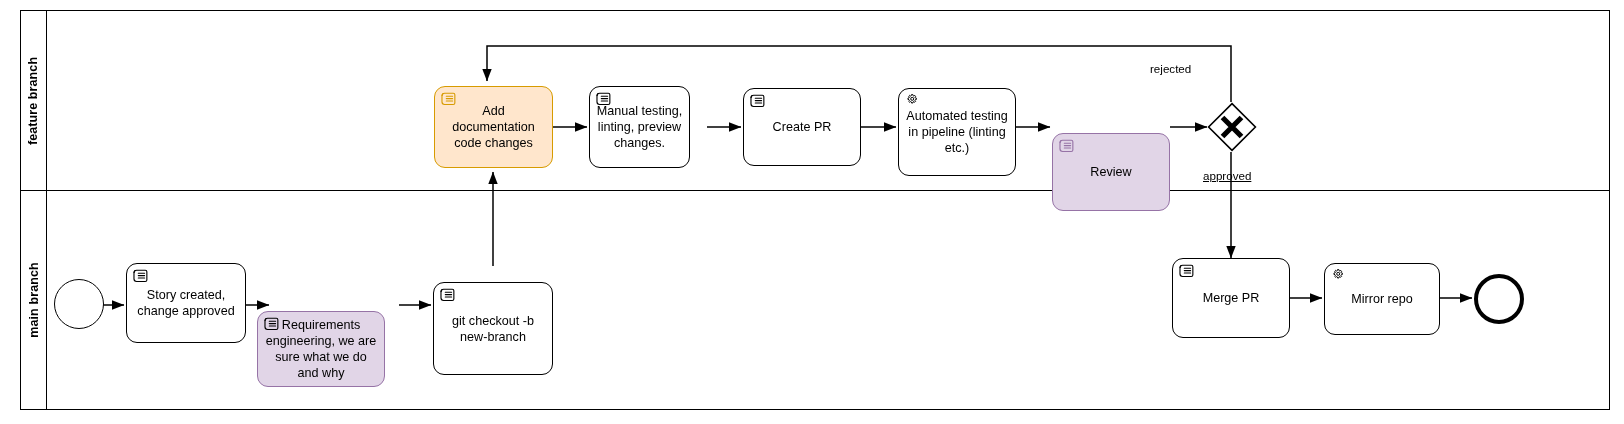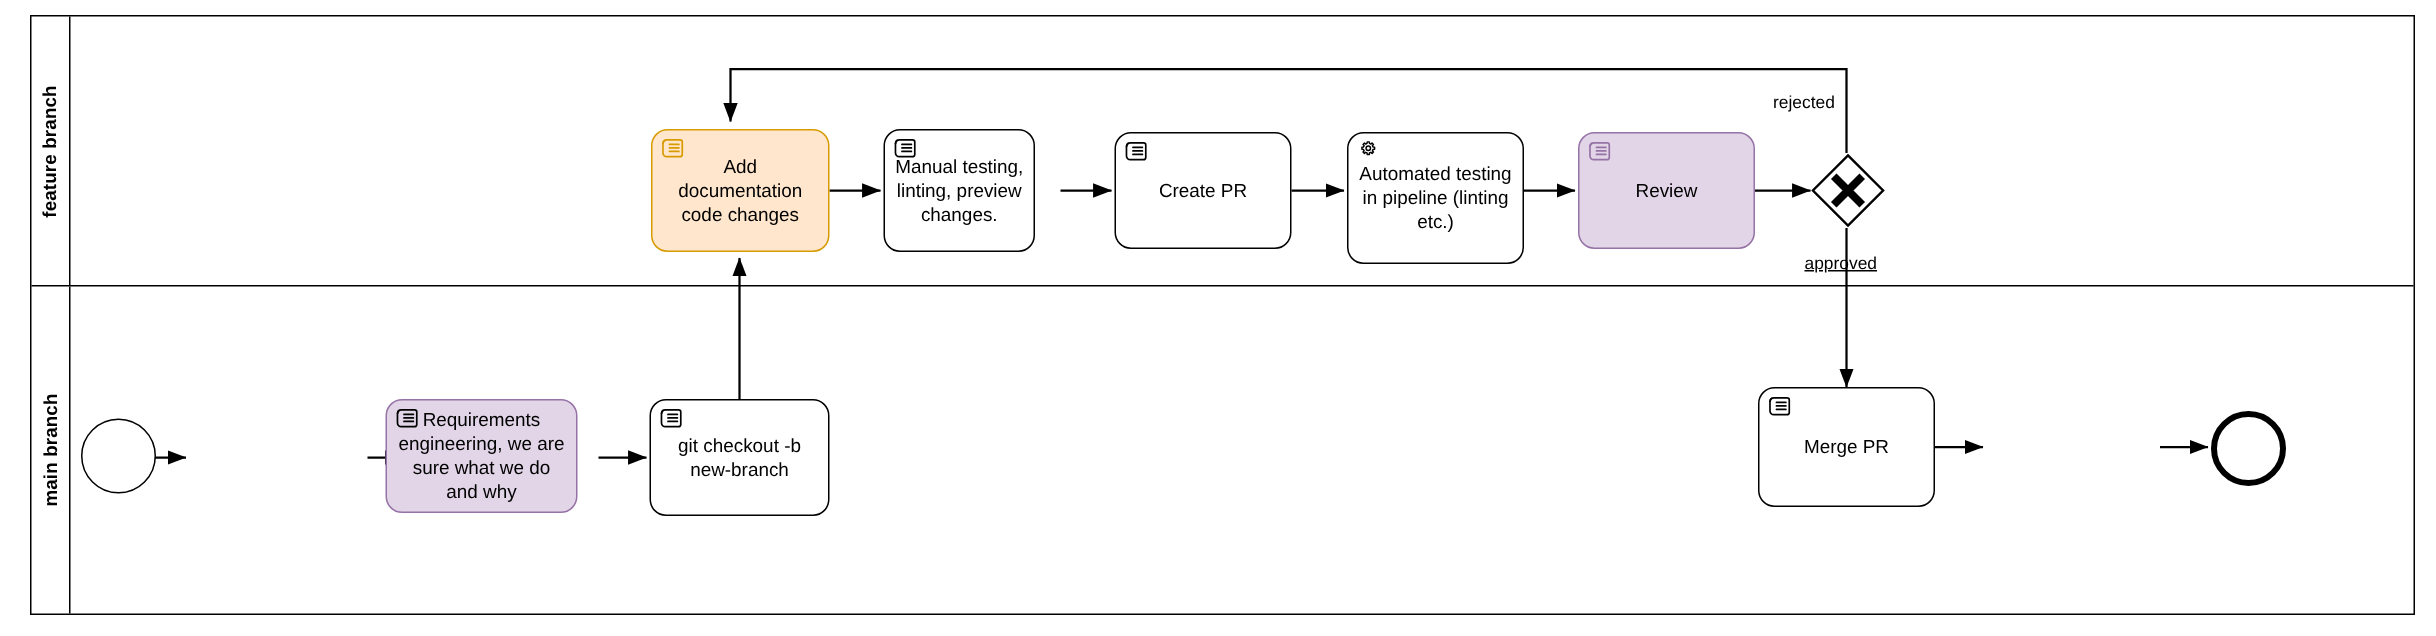--- a/index.html
+++ b/index.html
@@ -274,7 +274,7 @@
     </svg>
   </div>
 
-  <div class="flowlabel" style="left:1182px; top:62px;text-align:right;">rejected</div>
+  <div class="flowlabel" style="left:1150px; top:62px;text-align:right;">rejected</div>
 
   <div class="flowlabel" style="left:1203px; top:169px;text-decoration:underline;">approved</div>
 

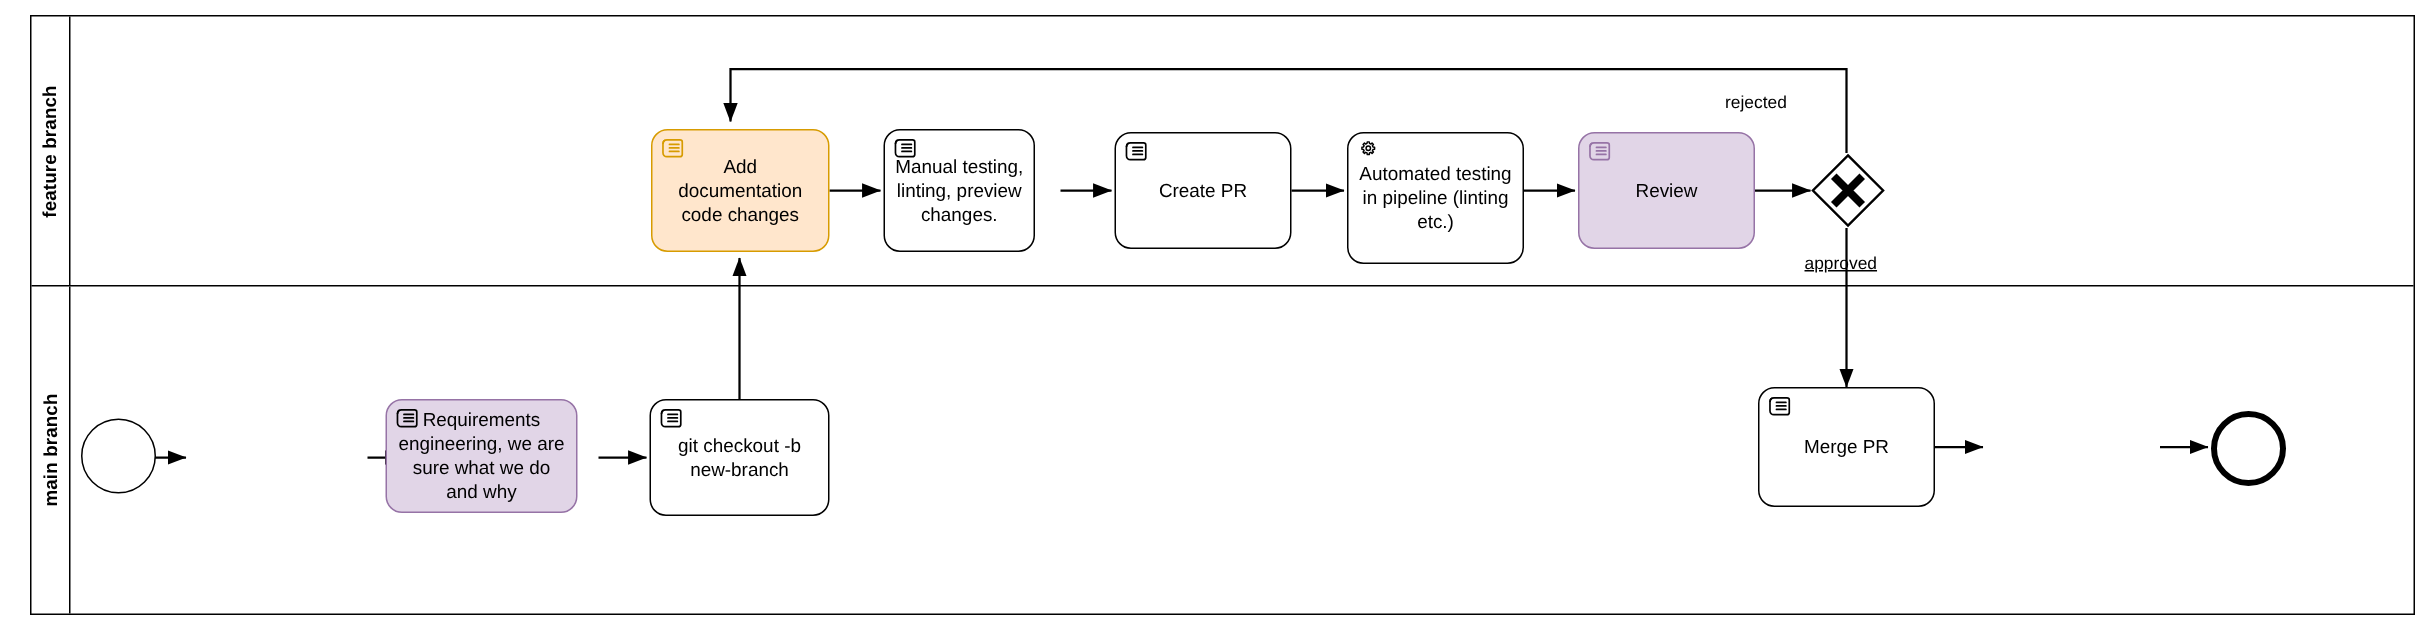--- a/index.html
+++ b/index.html
@@ -86,6 +86,7 @@
   .task.purple {
     background: #e1d5e7;
     border-color: #9673a6;
+    margin-top: 45px;
   }
 
   

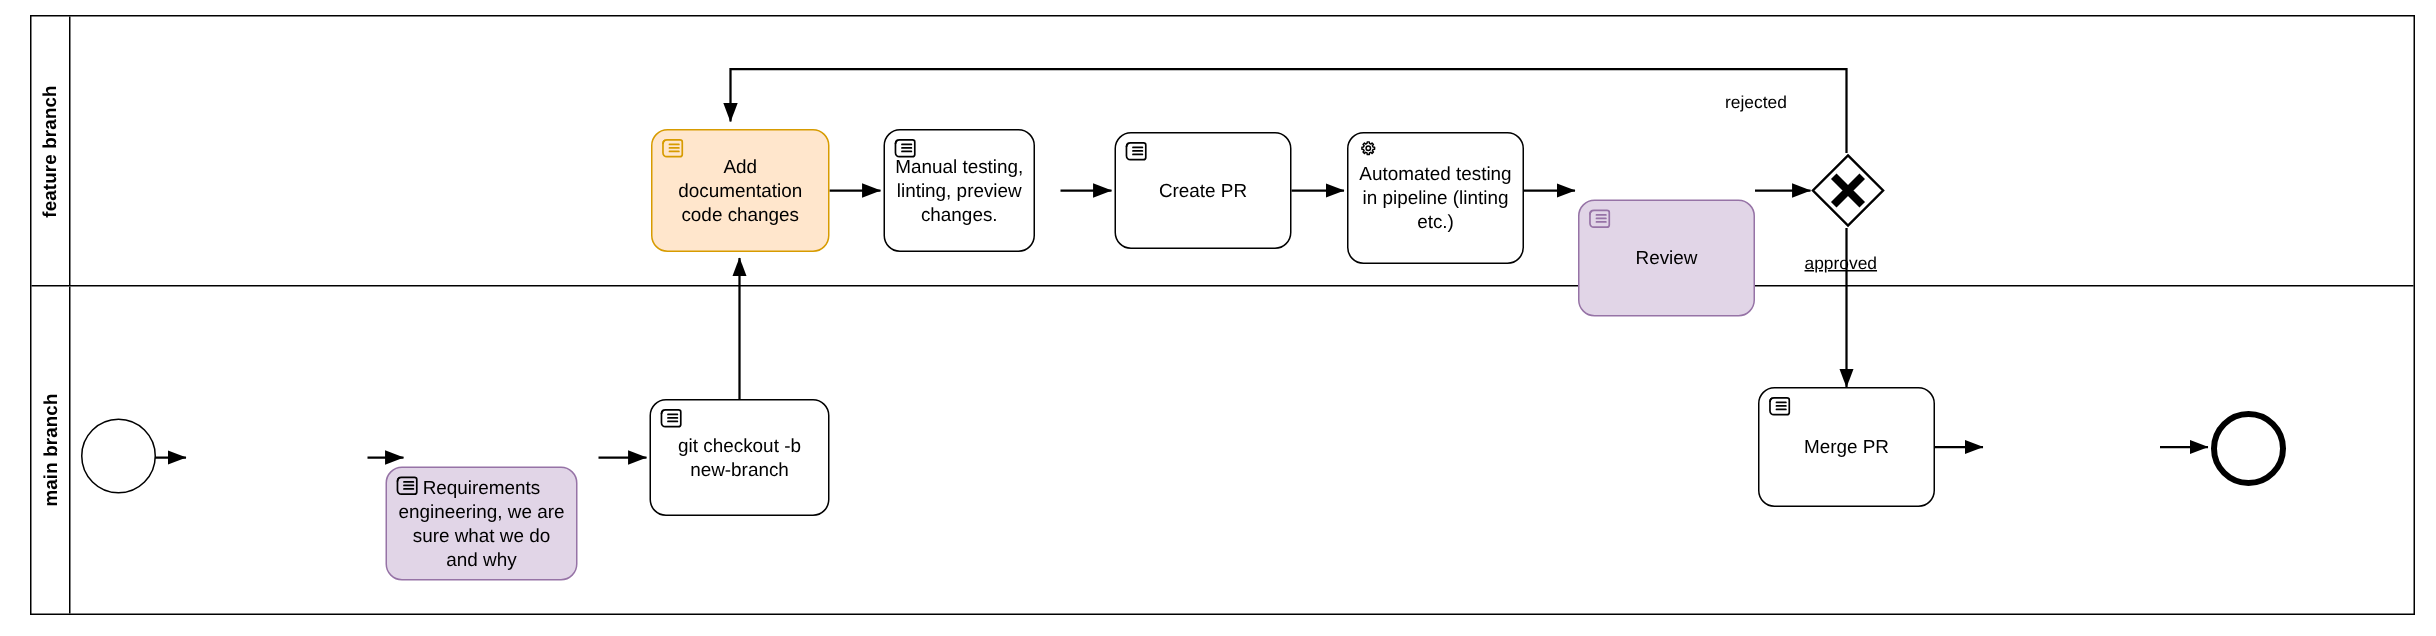--- a/index.html
+++ b/index.html
@@ -193,6 +193,14 @@
 
   <div class="event start" style="left:54px; top:279px; width:50px; height:50px;"></div>
 
+  <div class="task" style="left:126px; top:263px; width:120px; height:80px;">
+    <svg class="tskicon" viewBox="0 0 20 18">
+      <path d="M2.2 5.2c0-1.9 1.2-3.1 3-3.1h9.6c1 0 1.7.6 1.7 1.5v9.2c0 1-.8 1.7-1.8 1.7H5.1c-1.6 0-2.9-1.2-2.9-2.9z" fill="none" stroke="#000" stroke-width="1.25"></path>
+      <path d="M7 5.4h7M7 8h7M7 10.6h7" stroke="#000" stroke-width="1.25" stroke-linecap="round"></path>
+      <path d="M2.2 5.2c0-1.4.5-2.4 1.4-2.9" fill="none" stroke="#000" stroke-width="1.25"></path>
+    </svg>
+    <span class="label">Story created, change approved</span>
+  </div>
 
   <div class="task purple" style="left:257px; top:266px; width:128px; height:76px;">
     <svg class="tskicon" viewBox="0 0 20 18">

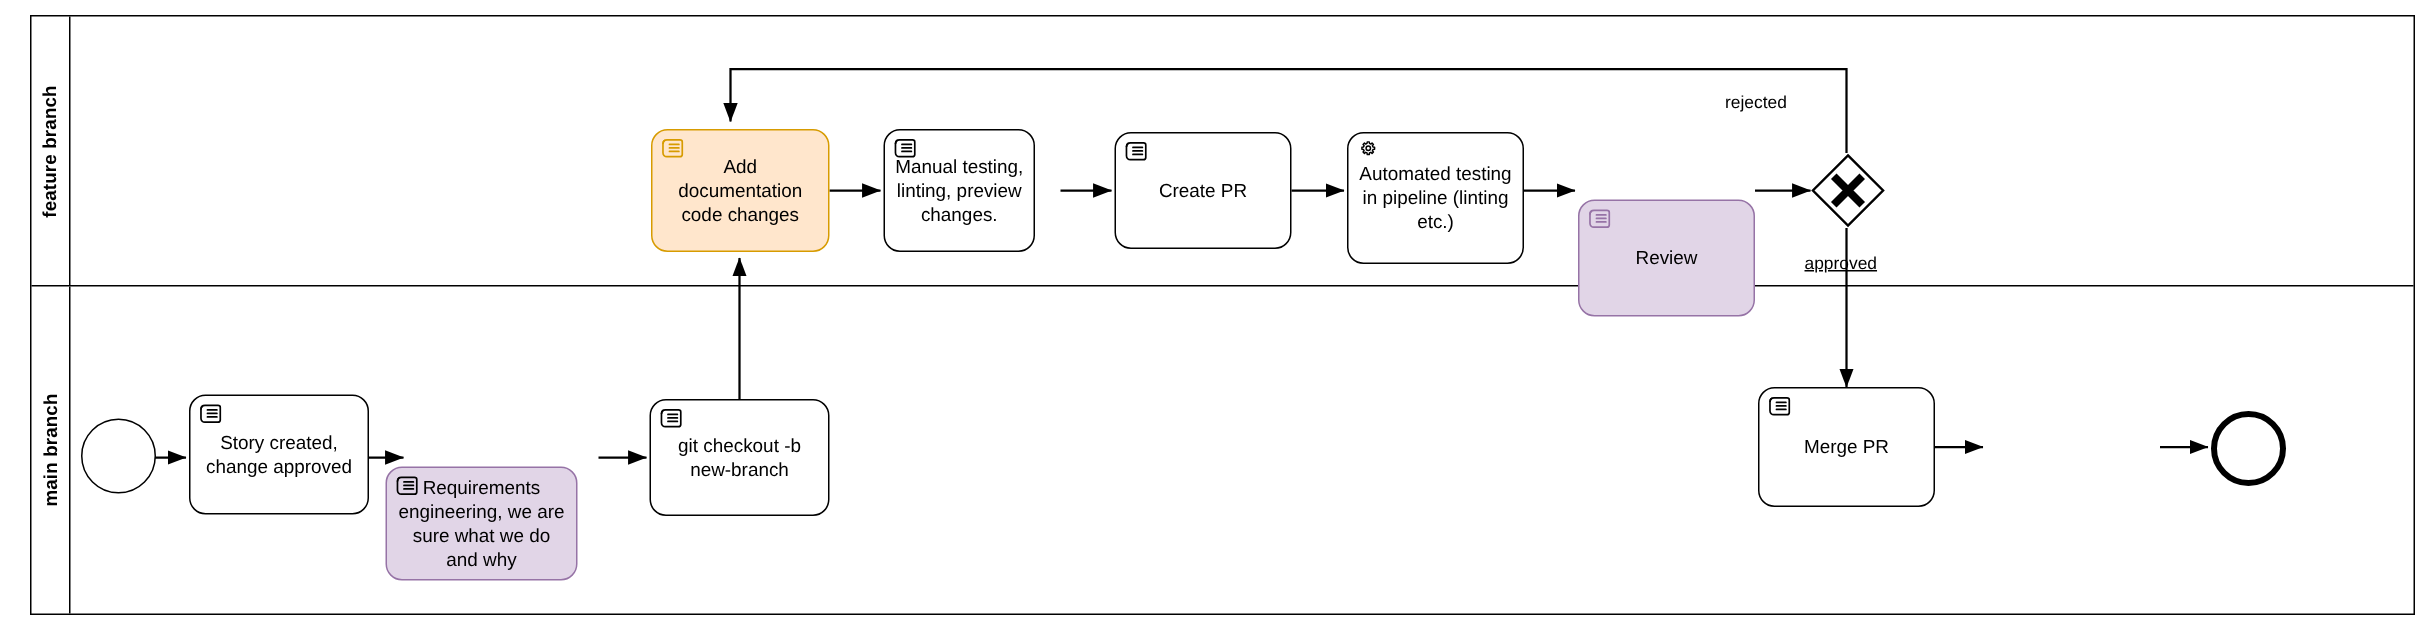--- a/index.html
+++ b/index.html
@@ -229,6 +229,14 @@
     <span class="label">Merge PR</span>
   </div>
 
+  <div class="task" style="left:1324px; top:263px; width:116px; height:72px;">
+    <svg class="tskicon" viewBox="0 0 20 20">
+      <path d="M10 3.1l1.05.5.95-.85 1.1 1.1-.85.95.5 1.05 1.25.2v1.55l-1.25.2-.5 1.05.85.95-1.1 1.1-.95-.85-1.05.5-.2 1.25H8.25l-.2-1.25-1.05-.5-.95.85-1.1-1.1.85-.95-.5-1.05-1.25-.2V6.05l1.25-.2.5-1.05-.85-.95 1.1-1.1.95.85 1.05-.5.2-1.25h1.55z" fill="none" stroke="#000" stroke-width="1.15" stroke-linejoin="round"></path>
+      <circle cx="9.05" cy="6.9" r="1.75" fill="none" stroke="#000" stroke-width="1.15"></circle>
+      <path d="M13.3 11.1l1.1.55.95-.75.95 1.05-.8.9.45 1.1 1.2.25v1.45l-1.2.25-.45 1.1.8.9-.95 1.05-.95-.75-1.1.55-.25 1.2h-1.45" fill="none" stroke="#000" stroke-width="1.05" stroke-linejoin="round" opacity="0"></path>
+    </svg>
+    <span class="label">Mirror repo</span>
+  </div>
 
   <div class="event end" style="left:1474px; top:274px; width:50px; height:50px;"></div>
 

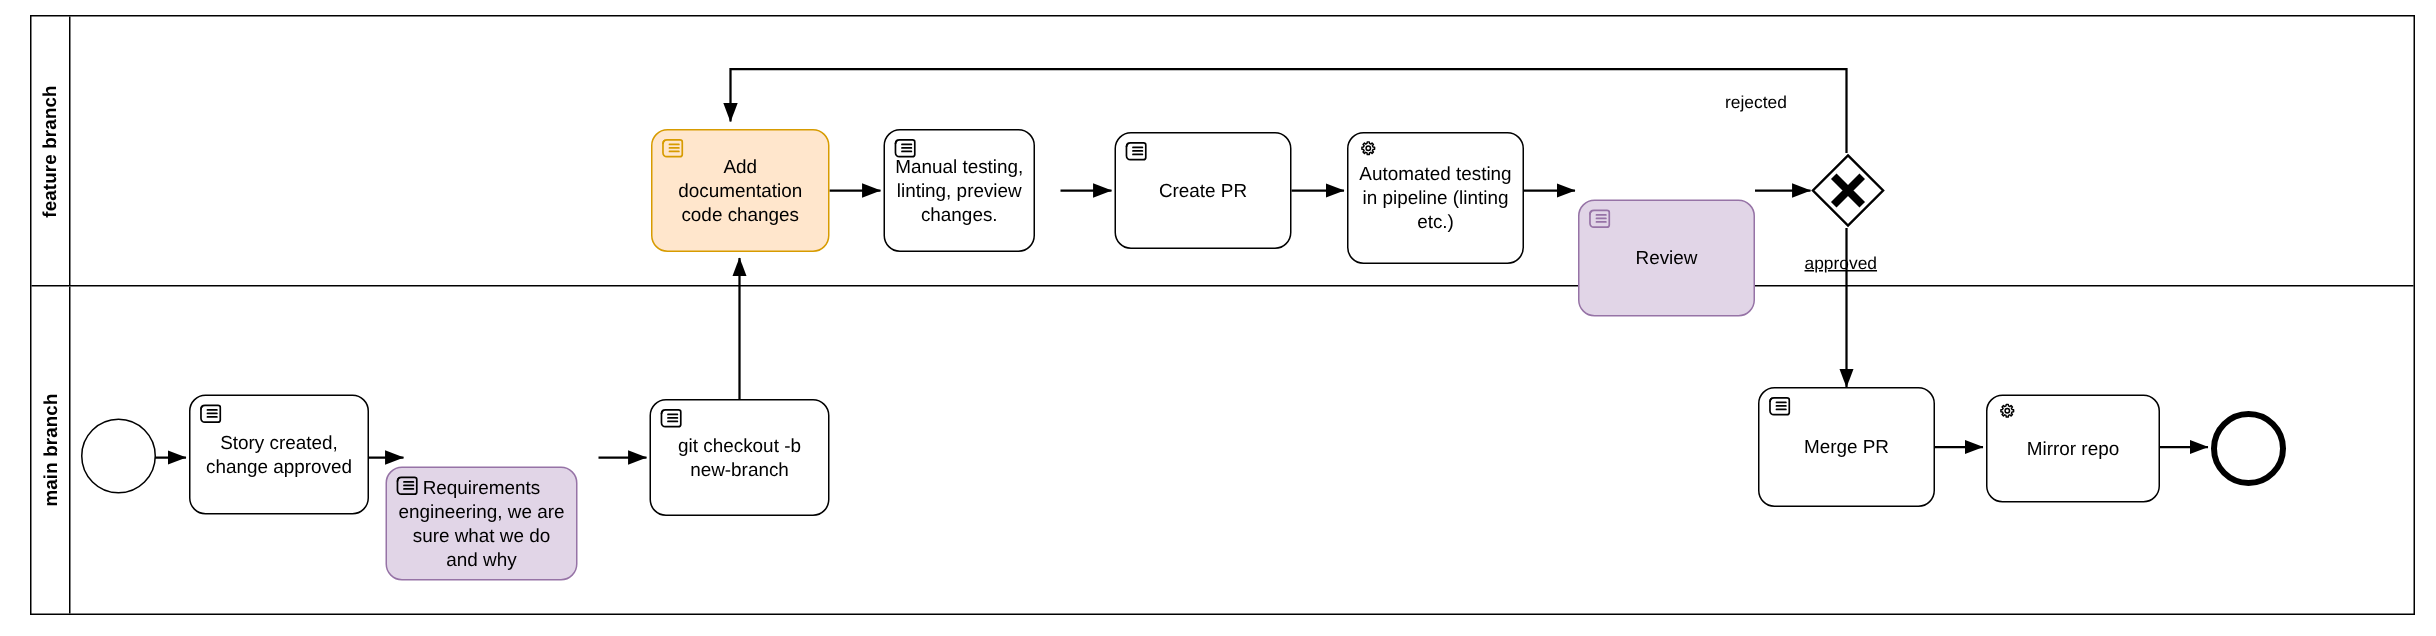--- a/index.html
+++ b/index.html
@@ -211,7 +211,7 @@
     <span class="label">Requirements engineering, we are sure what we do and why</span>
   </div>
 
-  <div class="task" style="left:433px; top:266px; width:120px; height:78px;">
+  <div class="task" style="left:433px; top:282px; width:120px; height:93px;">
     <svg class="tskicon" viewBox="0 0 20 18">
       <path d="M2.2 5.2c0-1.9 1.2-3.1 3-3.1h9.6c1 0 1.7.6 1.7 1.5v9.2c0 1-.8 1.7-1.8 1.7H5.1c-1.6 0-2.9-1.2-2.9-2.9z" fill="none" stroke="#000" stroke-width="1.25"></path>
       <path d="M7 5.4h7M7 8h7M7 10.6h7" stroke="#000" stroke-width="1.25" stroke-linecap="round"></path>

